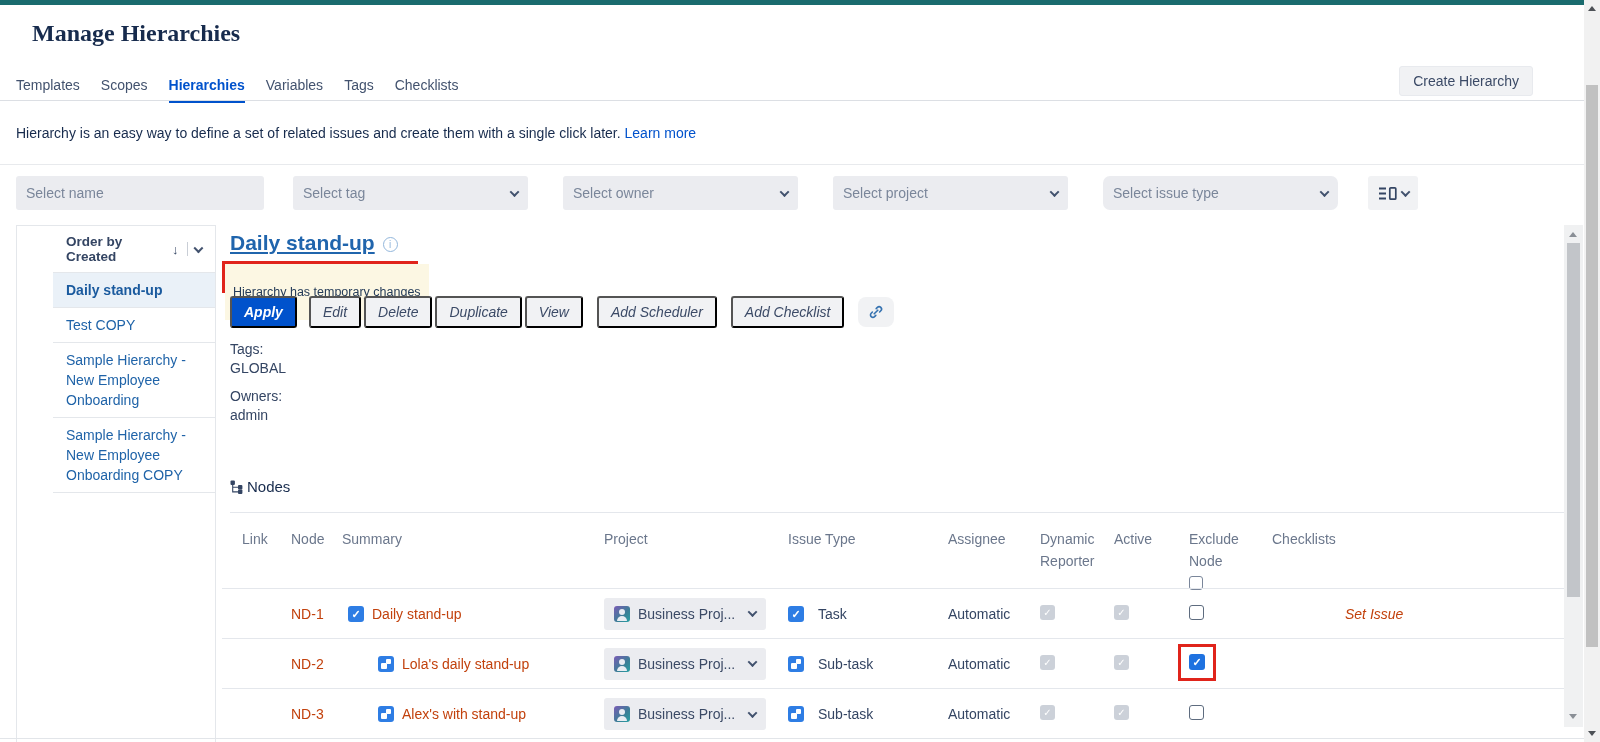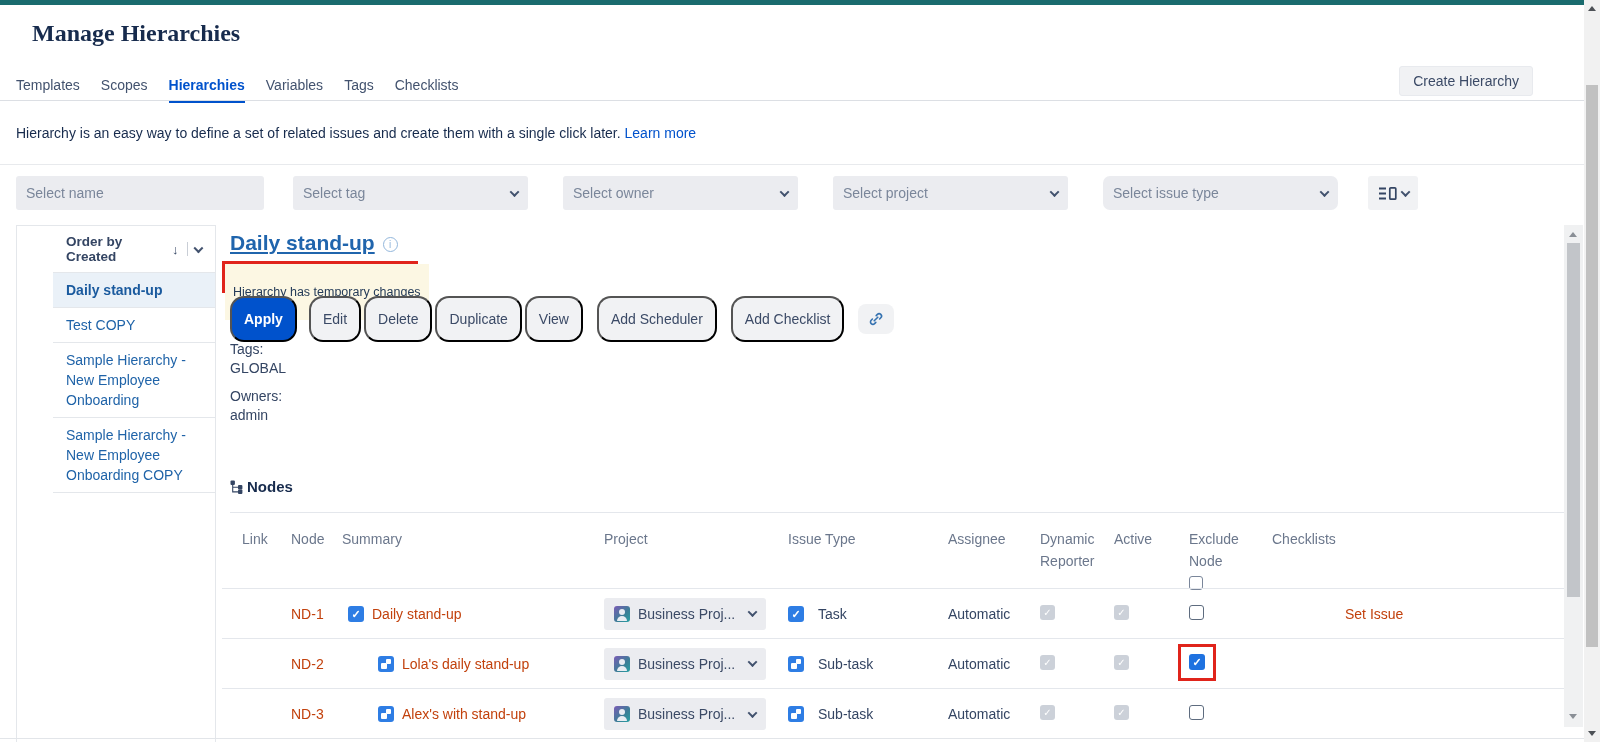--- a/index.html
+++ b/index.html
@@ -72,8 +72,8 @@
     font-size:12.5px; padding:21px 8px; white-space:nowrap; }
 
   .actions { position:absolute; left:8px; top:71px; display:flex; align-items:center; }
-  .btn { background:#f1f2f4; color:#3b4a66; border-radius:14px; padding:13px 12px; font-size:14px;
-    cursor:pointer; white-space:nowrap; }
+  .btn { background:#f1f2f4; color:#3b4a66; border-radius:3px; padding:6px 12px; font-size:14px;
+    cursor:pointer; white-space:nowrap;font-style:italic; }
   .btn.primary { background:#0052cc; color:#fff; font-weight:bold; }
   .mr12 { margin-right:12px; } .mr3 { margin-right:3px; } .mr14 { margin-right:14px; }
   .link-btn { background:#f1f2f4; border-radius:8px; width:36px; height:30px;

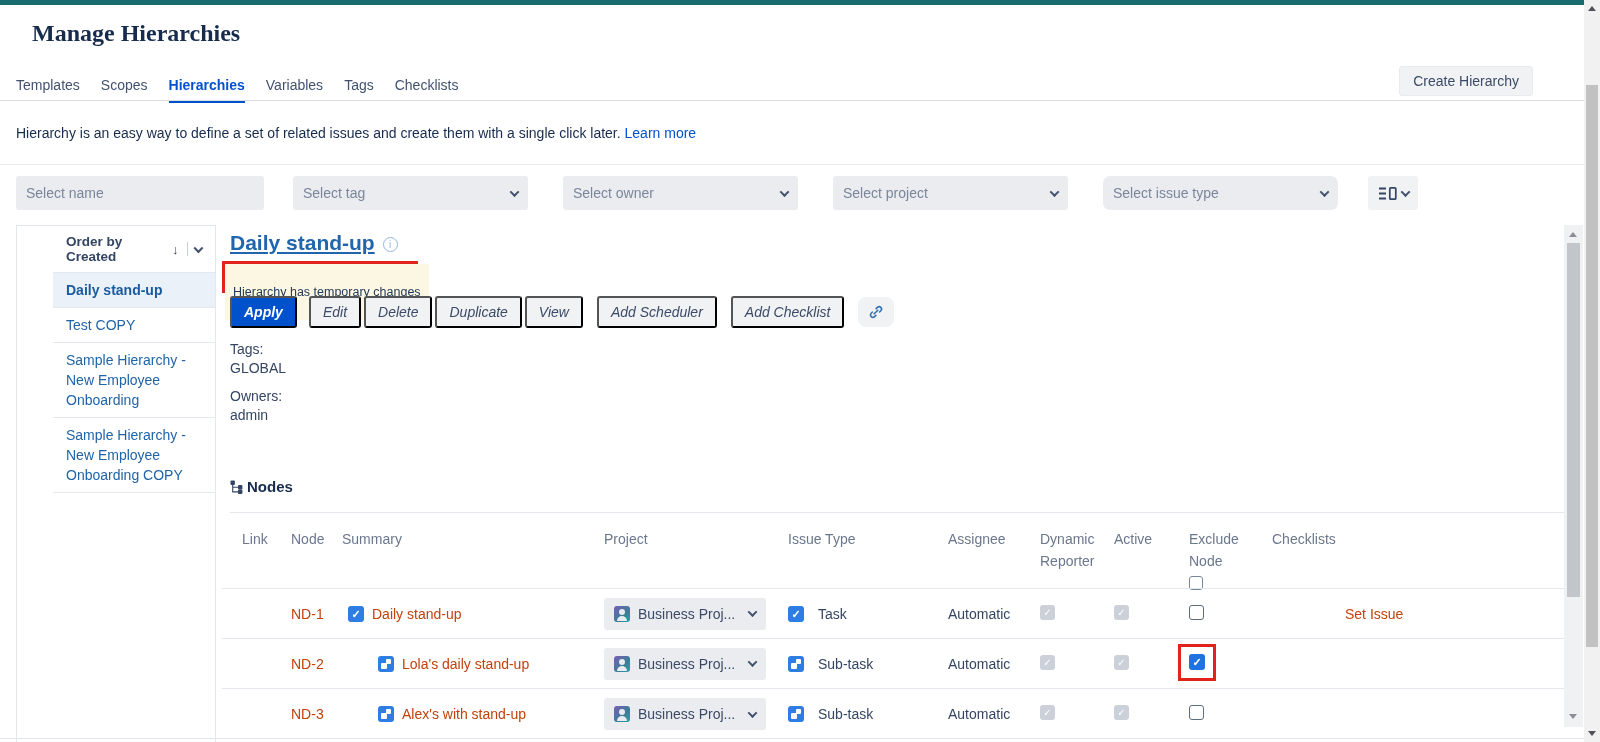--- a/index.html
+++ b/index.html
@@ -83,7 +83,7 @@
   .meta .pair { margin-bottom:9px; }
 
   
-  .nodes-title { position:absolute; left:8px; top:253px; font-size:15px; font-weight:bold; color:#172b4d;
+  .nodes-title { position:absolute; left:8px; top:253px; font-size:15px; font-weight:normal; color:#172b4d;
     display:flex; align-items:center; gap:4px; }
   .nodes-line { position:absolute; left:8px; top:287px; width:1334px; height:1px; background:#e4e7ec; }
 

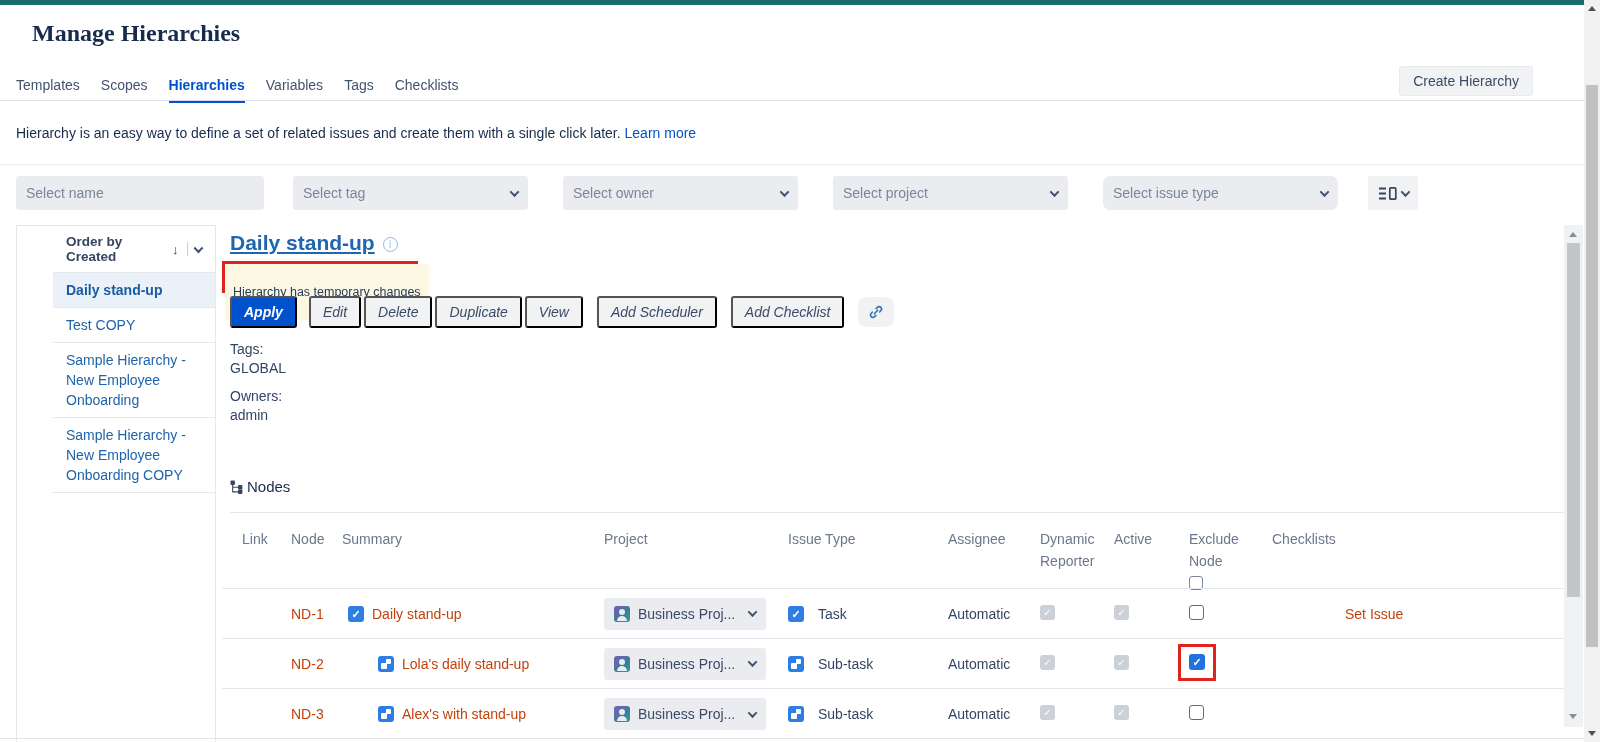--- a/index.html
+++ b/index.html
@@ -133,7 +133,7 @@
   .cb-redbox { position:absolute; left:-11px; top:-10px; width:38px; height:37px;
     border:3px solid #e0241b; pointer-events:none; }
 
-  .set-issue { margin-left:73px; }
+  .set-issue { margin-left:73px;font-style:italic; }
 
   
   .bottom-line { position:absolute; left:0; top:738px; width:1584px; height:1px; background:#e2e5e9; }

